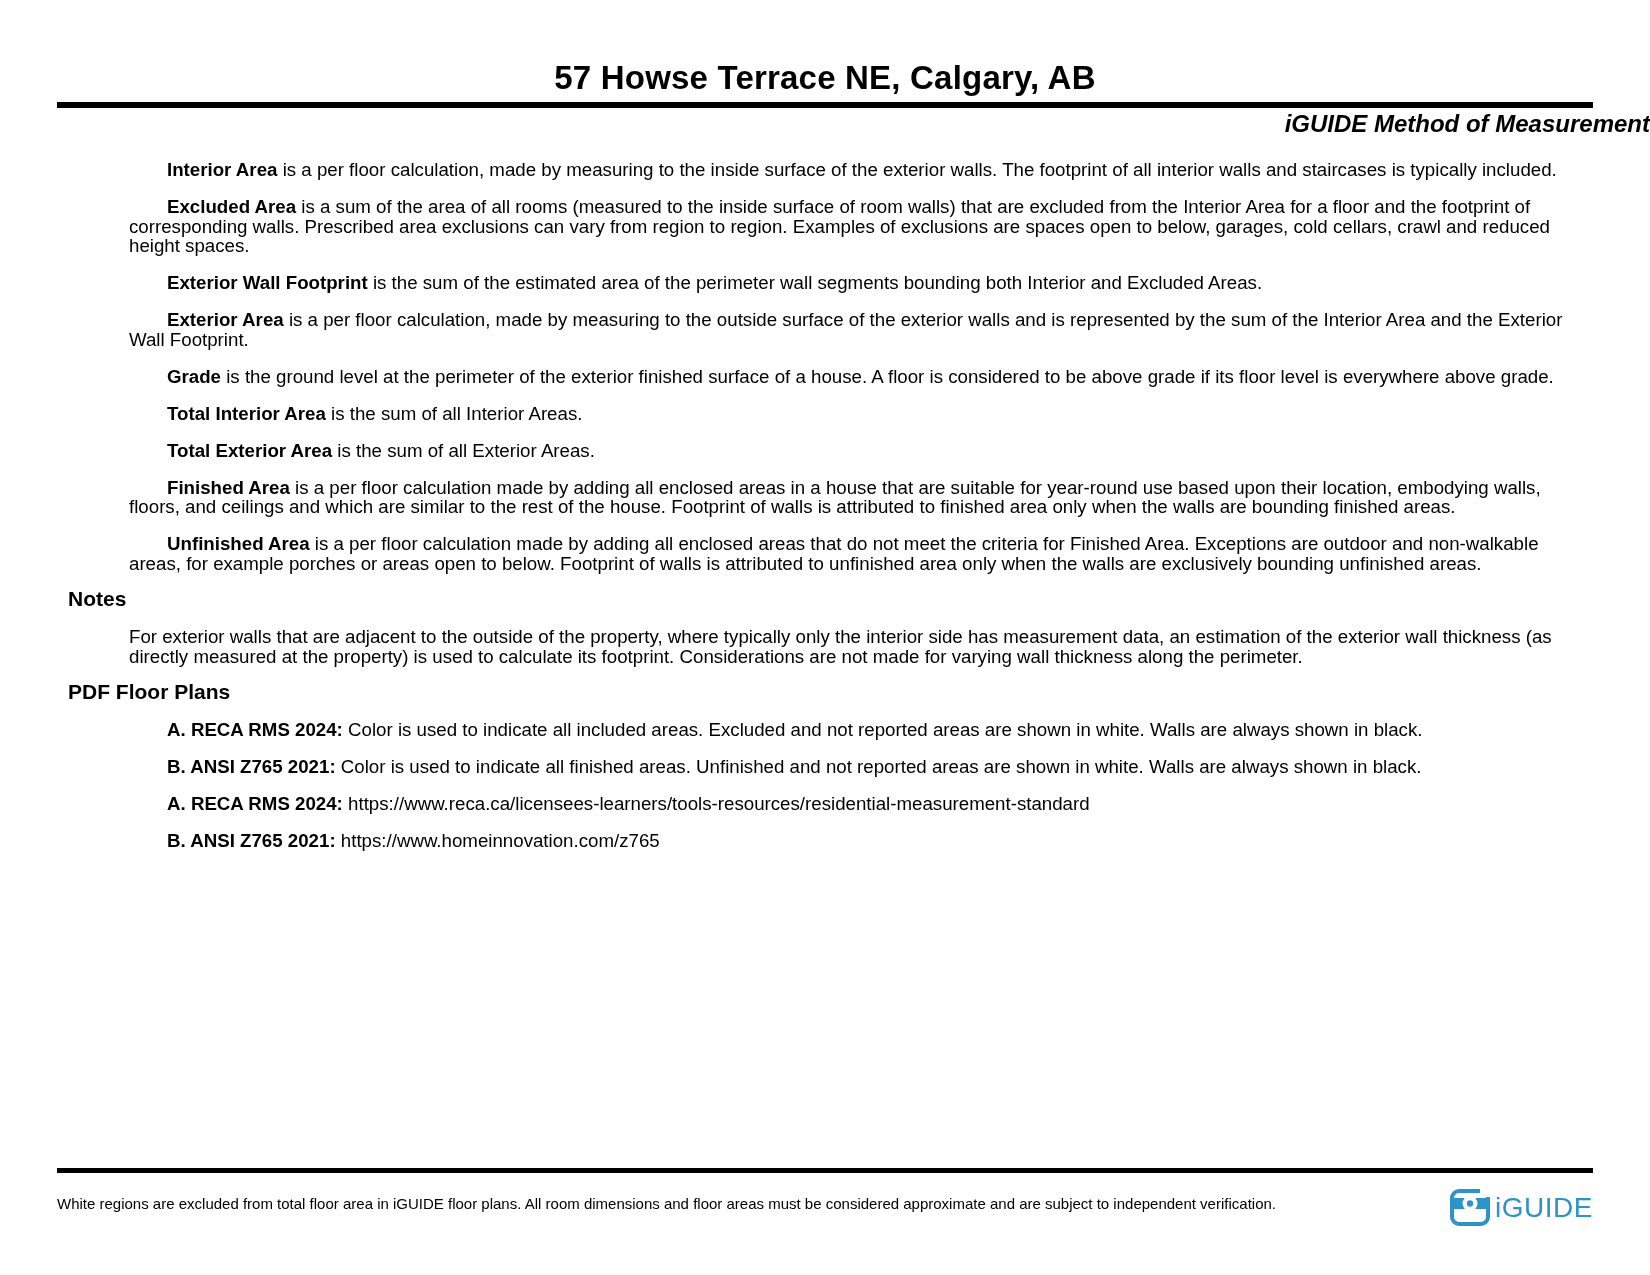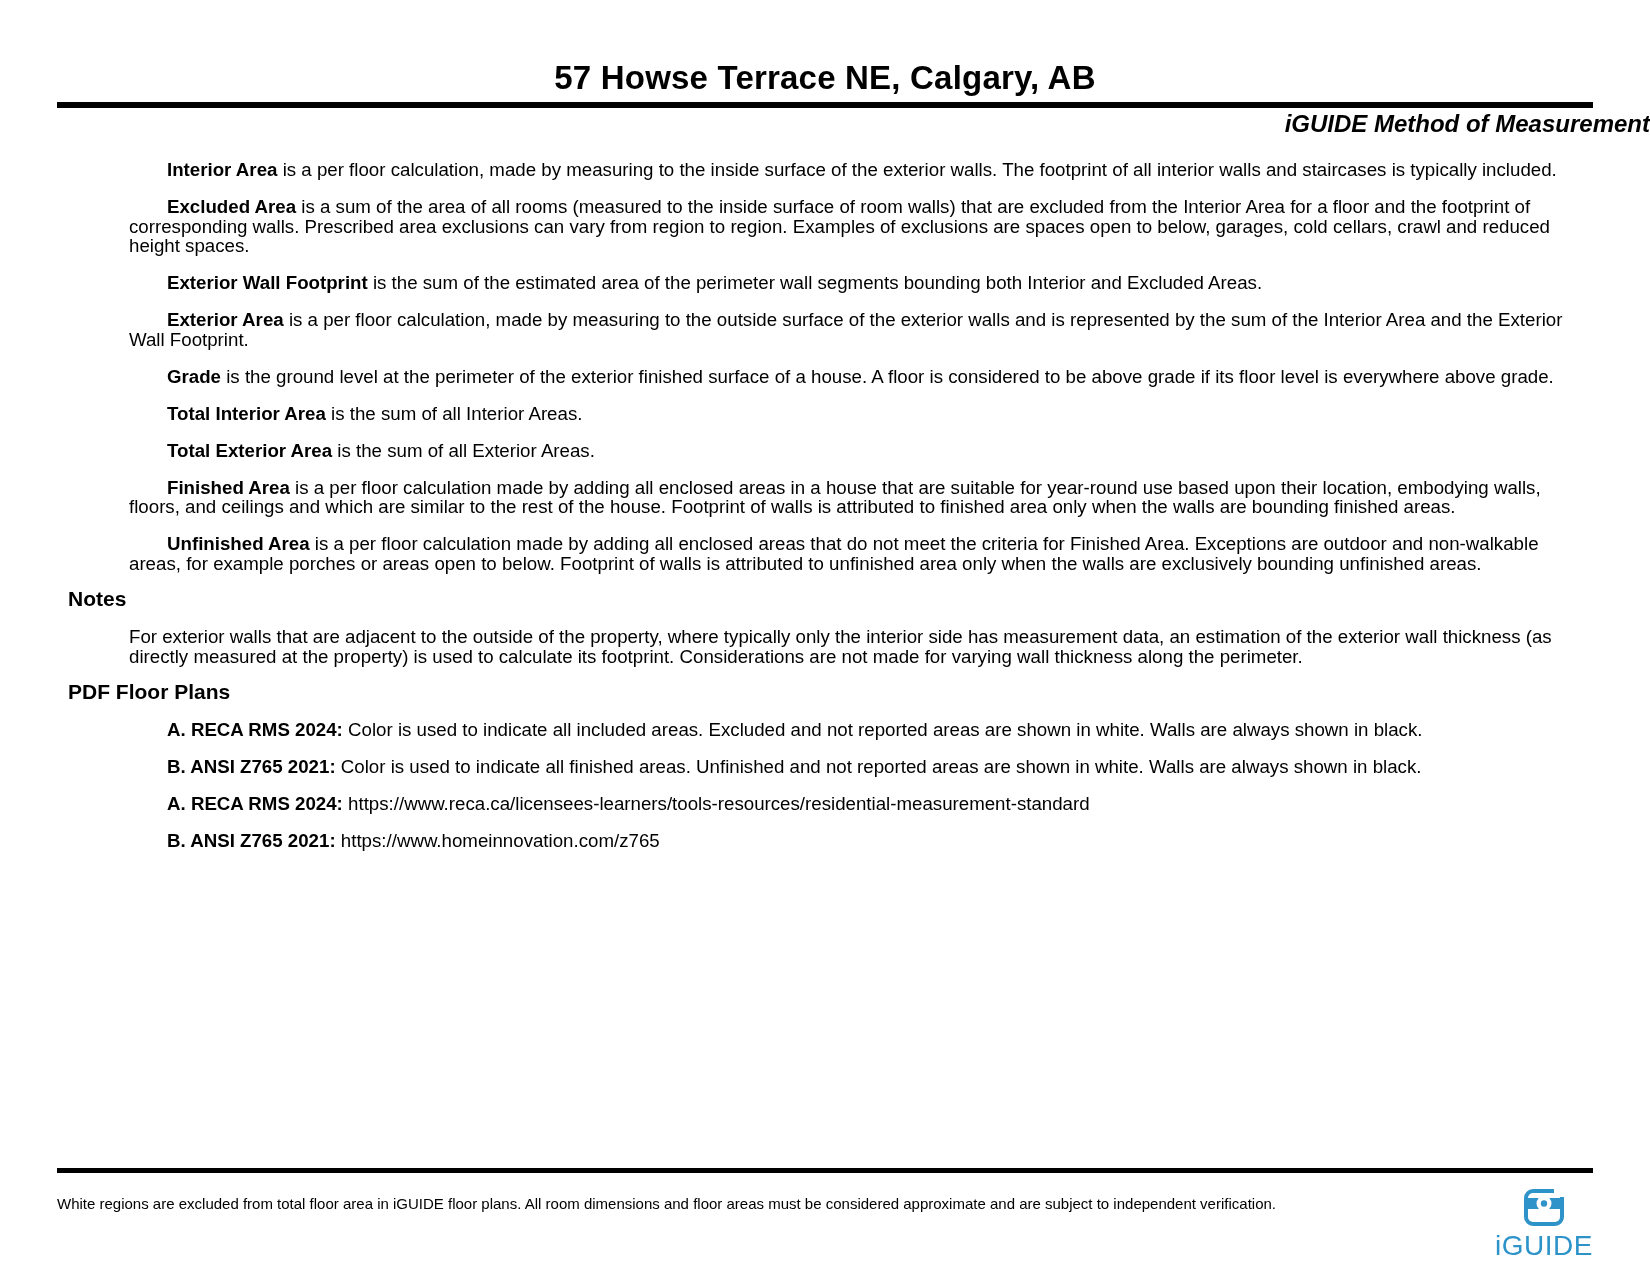--- a/index.html
+++ b/index.html
@@ -51,7 +51,7 @@
   }
   .footer-note { font-size: 15px; line-height: 18px; padding-top: 9px; }
   .brand {
-    display: flex; align-items: center; gap: 5px; margin-top: 3px; flex-direction: column;
+    display: flex; align-items: center; gap: 5px; margin-top: 3px;
   }
   .brand-word {
     color: #2e93c9; font-size: 28px; line-height: 30px;

